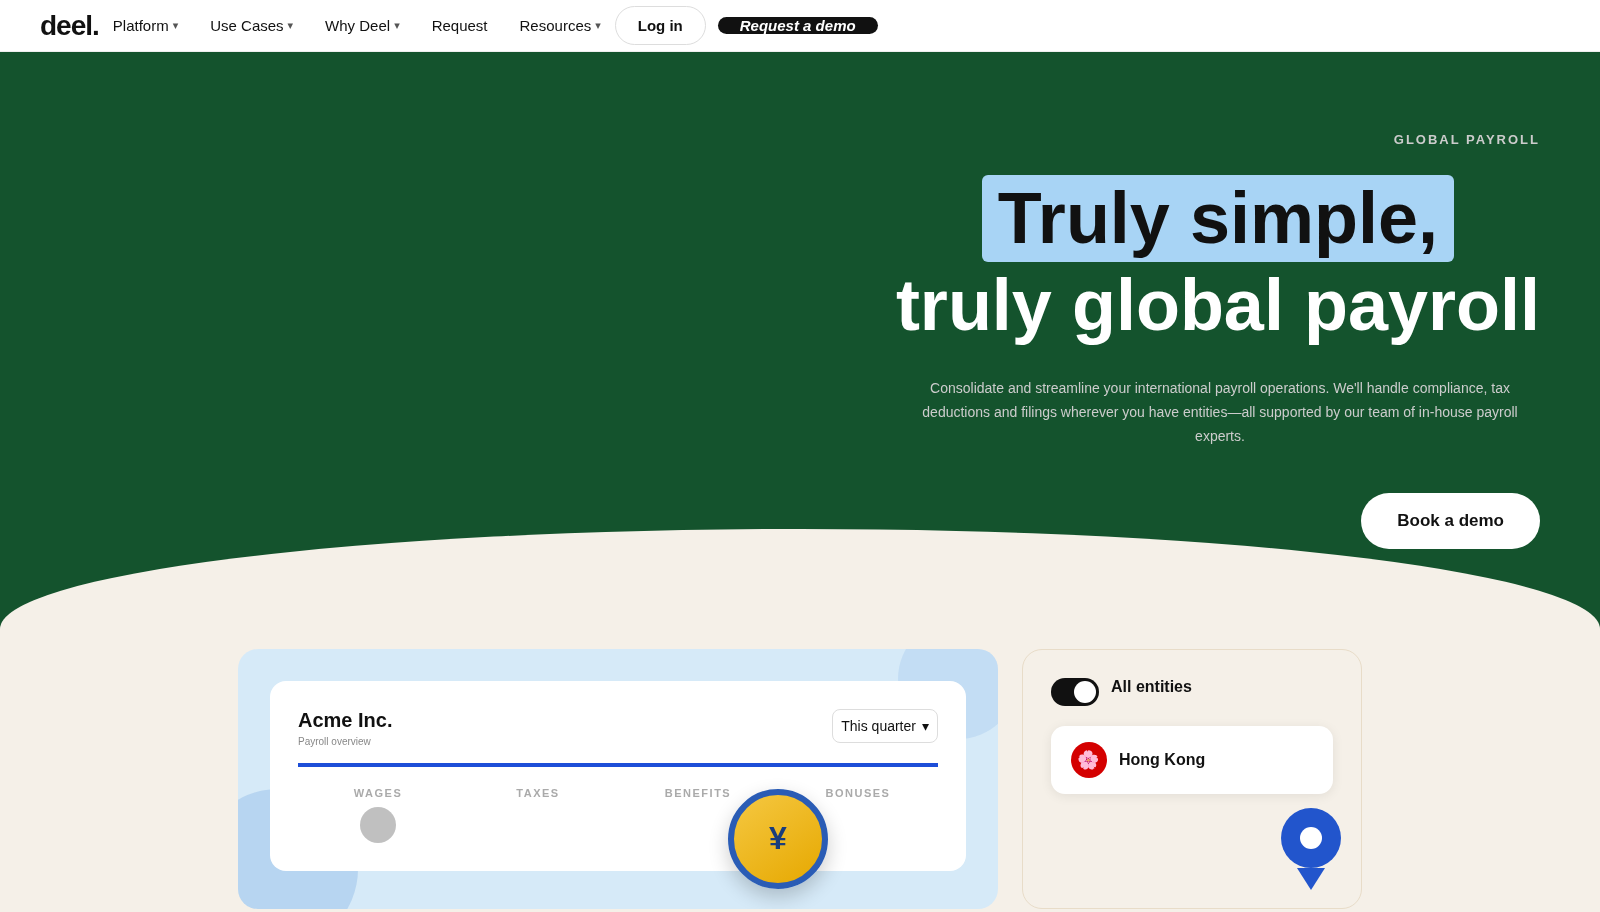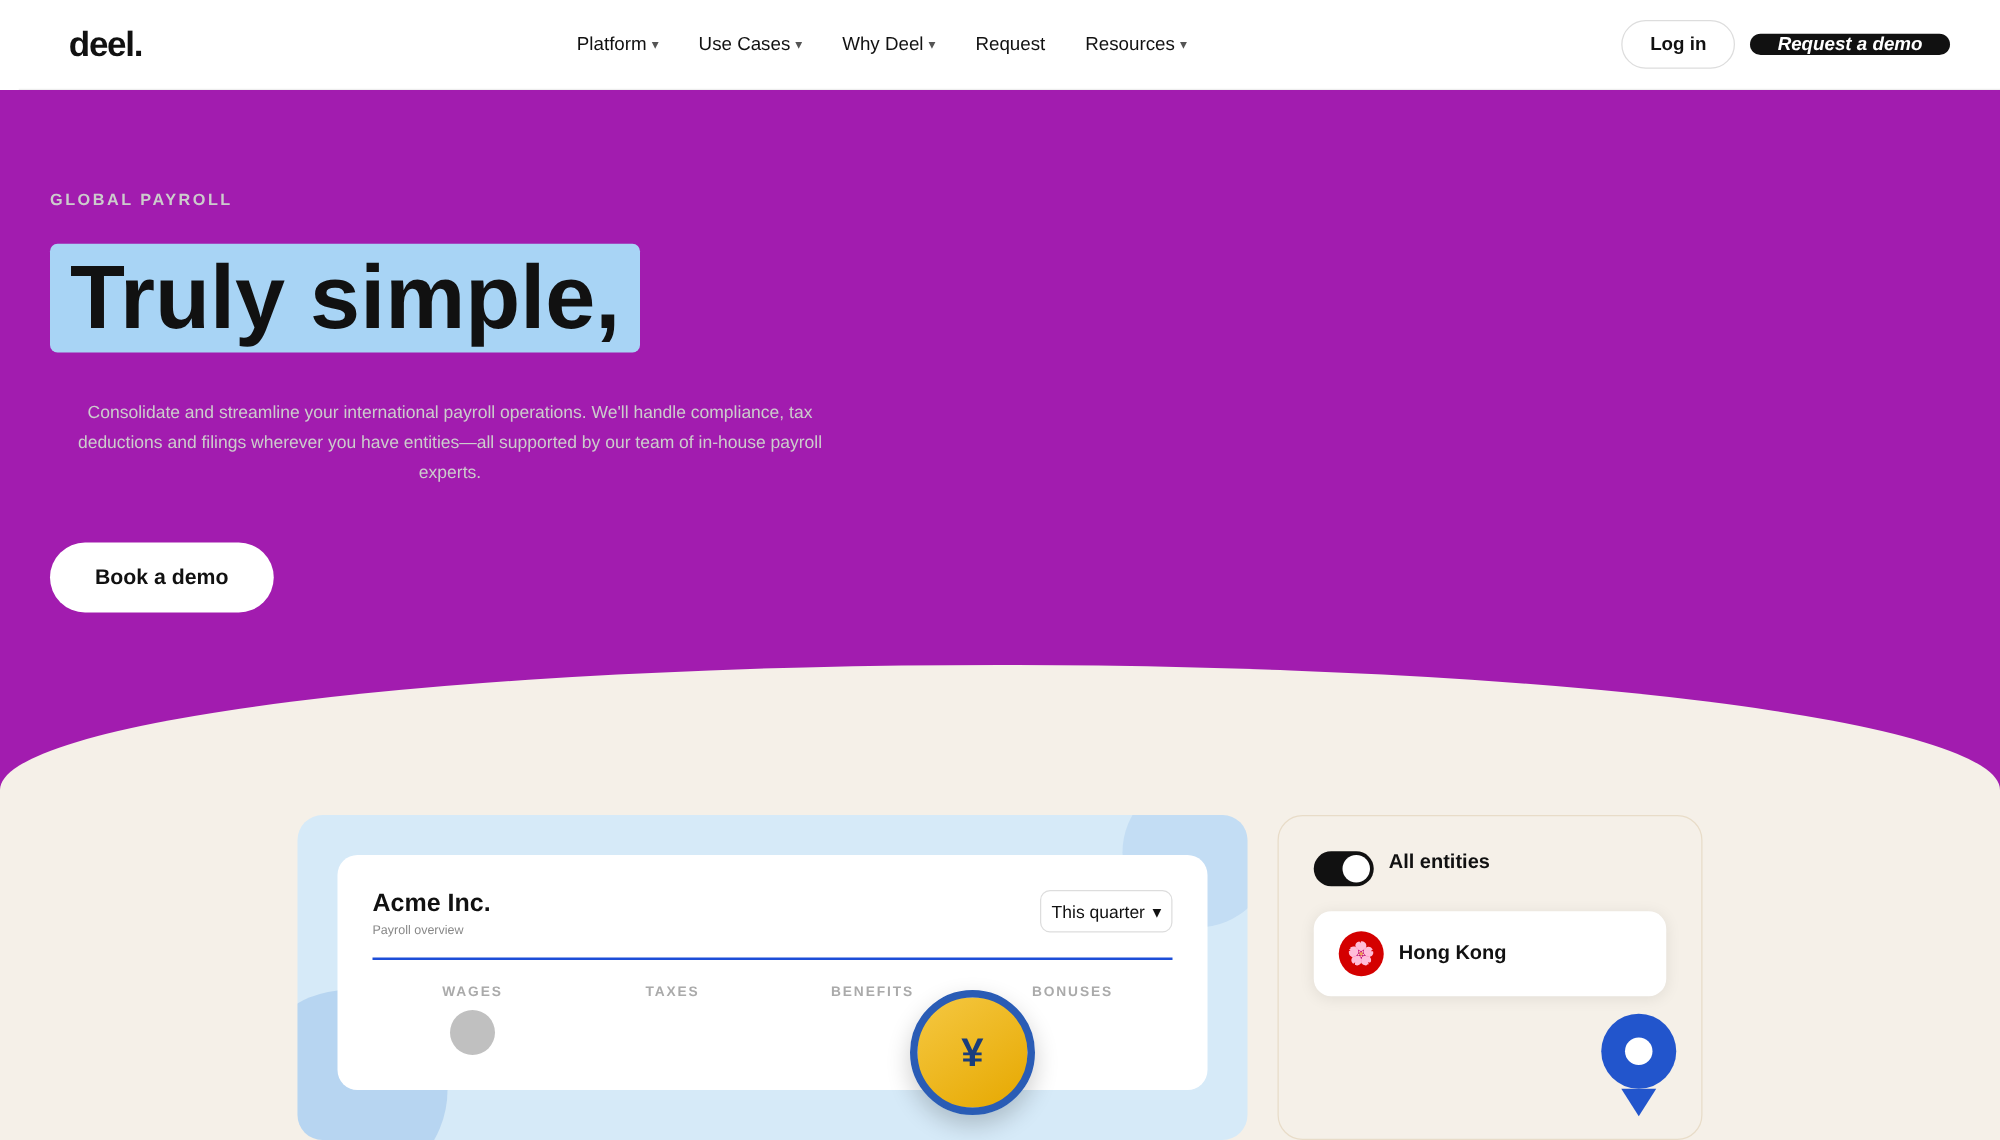--- a/index.html
+++ b/index.html
@@ -7,9 +7,9 @@
 
     
     .navbar {
-      display: flex; align-items: center; justify-content: space-between;
-      padding: 0 40px; height: 72px; background: #fff;
-      border-bottom: 1px solid #eee; position: relative; z-index: 10; margin-left: 15px;
+      display: flex; align-items: center; 
+      padding: 0 40px; height: 52px; background: #fff;
+      border-bottom: 1px solid #eee; position: relative; z-index: 10;
     }
     .nav-logo { font-size: 28px; font-weight: 800; color: #111; letter-spacing: -1px; }
     .nav-links { display: flex; align-items: center; gap: 4px; }

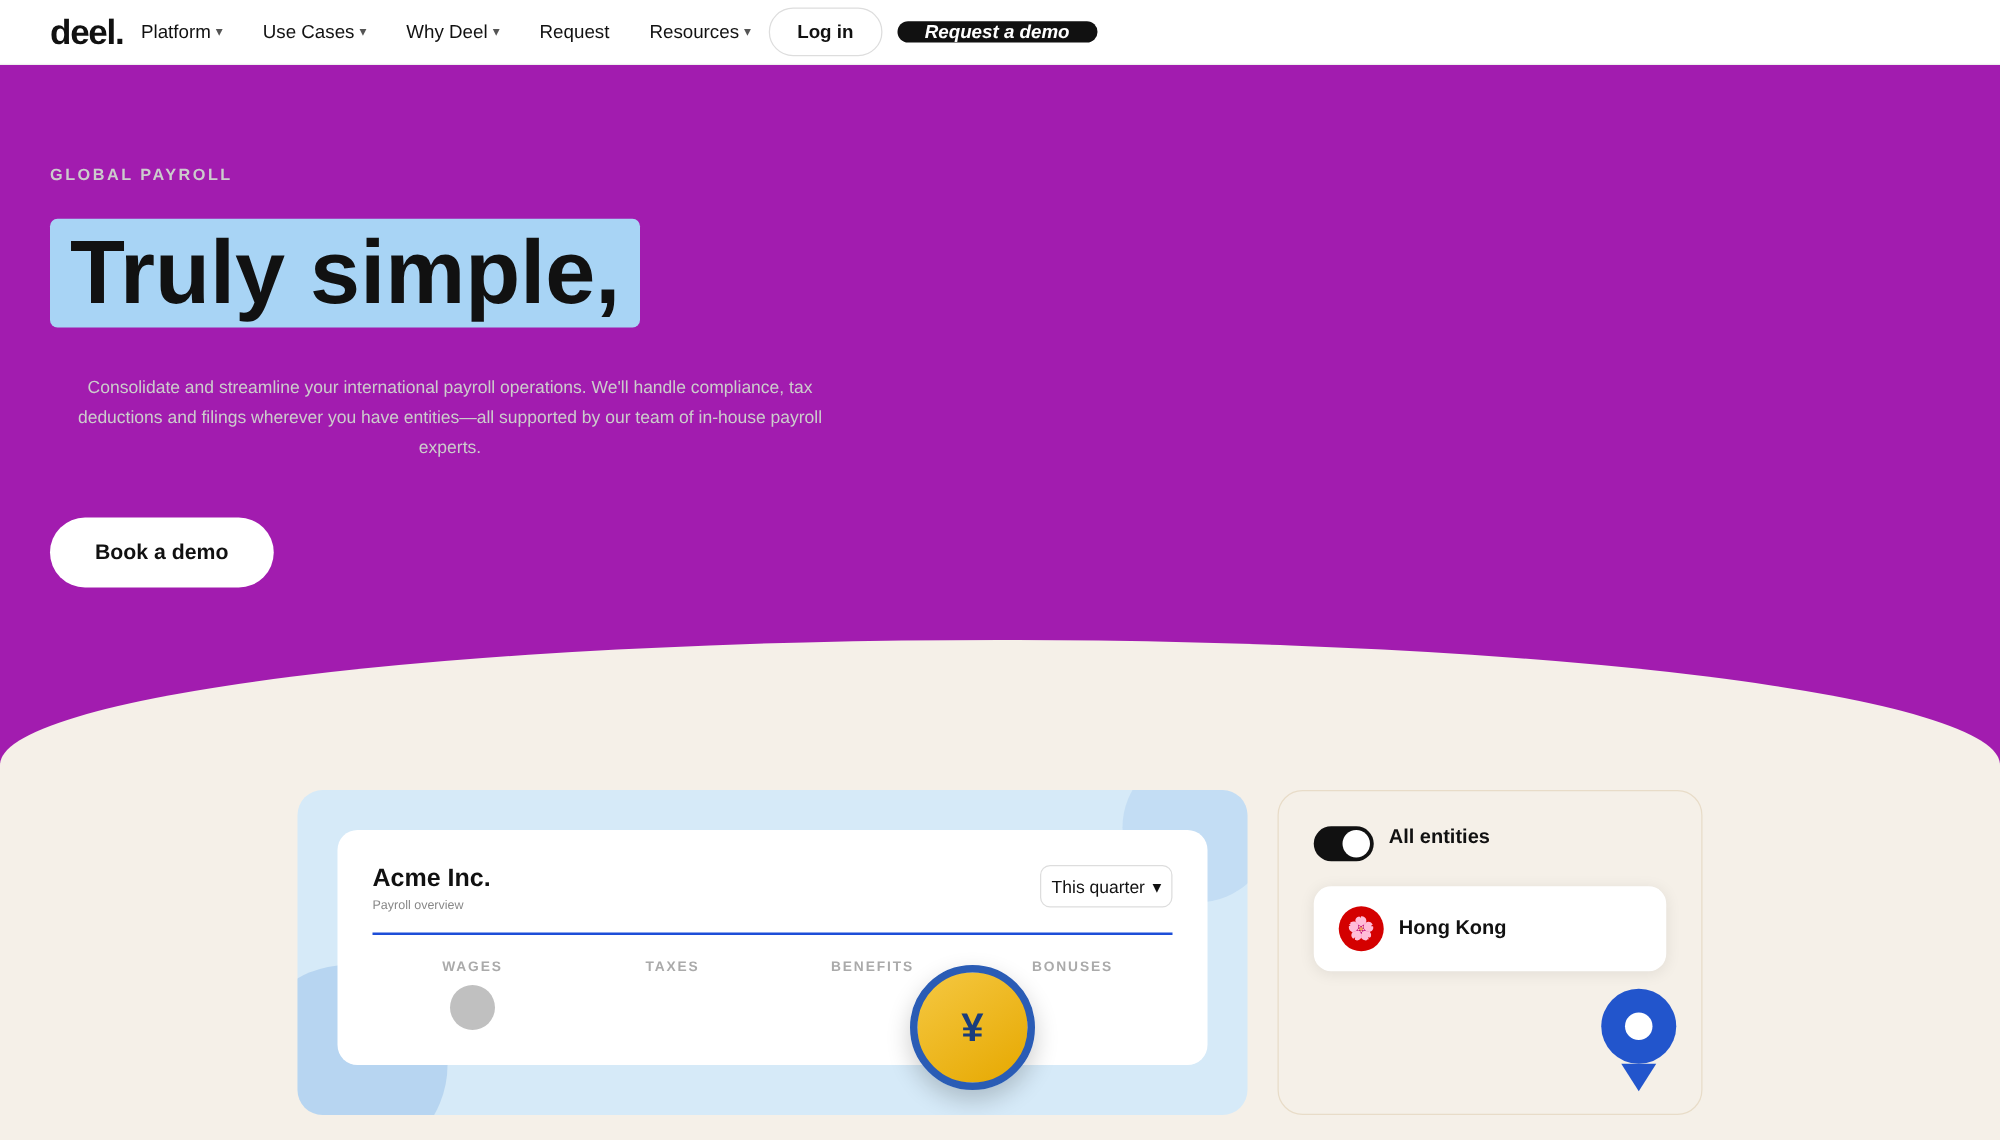--- a/index.html
+++ b/index.html
@@ -31,9 +31,9 @@
 
     
     .hero {
-      background: #a21caf; color: #fff;
-      display: flex; flex-direction: column; align-items: flex-start;
-      text-align: center; padding: 80px 40px 100px;
+      background: #14532d; color: #fff;
+      display: flex; flex-direction: column; align-items: flex-end;
+      text-align: center; padding: 80px 60px 100px;
       position: relative; min-height: 580px;
     }
     .hero-label {

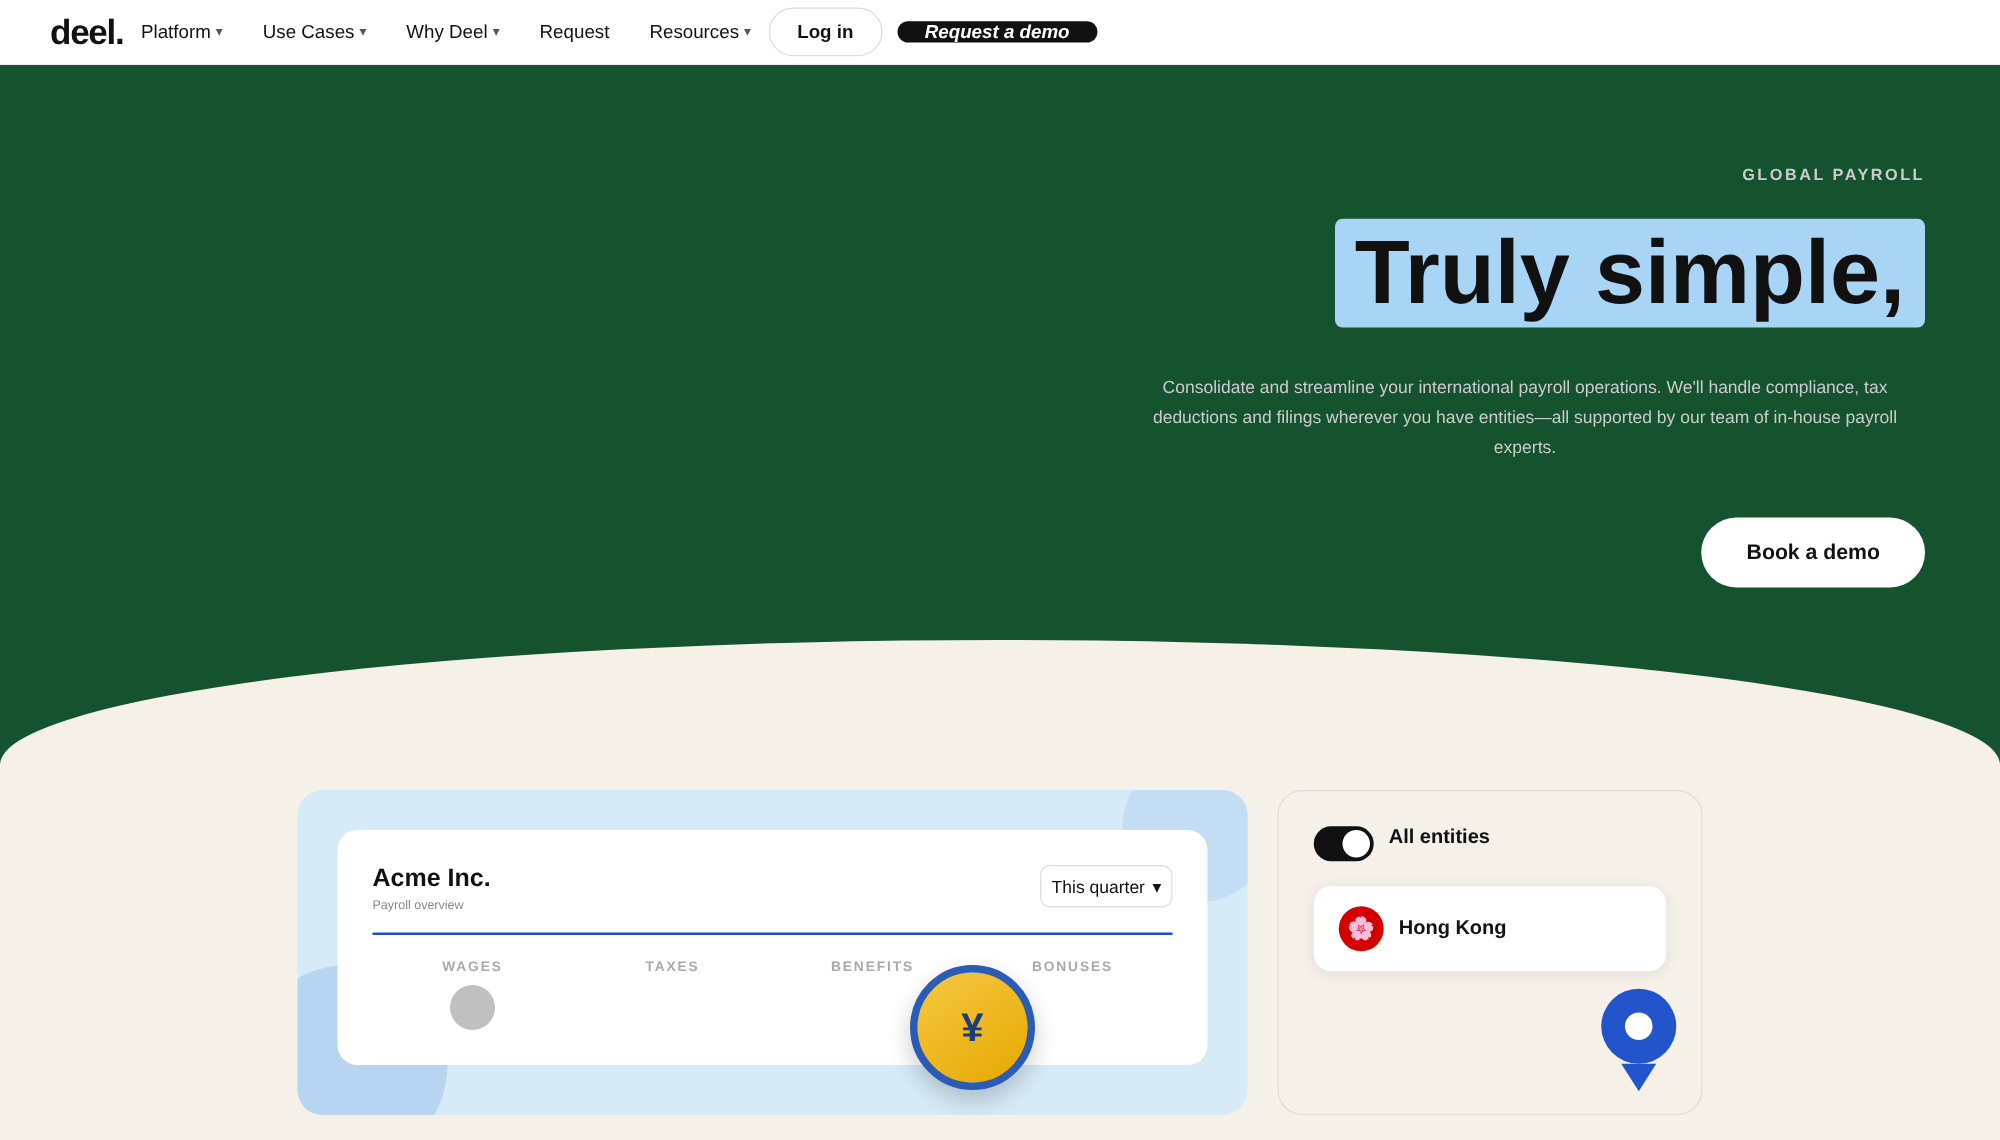--- a/index.html
+++ b/index.html
@@ -224,6 +224,7 @@
 
   <div class="hero-title">
     <span class="hero-highlight">Truly simple,</span>
+    <span class="hero-line2">truly global payroll</span>
   </div>
 
   <p class="hero-desc">Consolidate and streamline your international payroll operations. We'll handle compliance, tax deductions and filings wherever you have entities—all supported by our team of in-house payroll experts.</p>

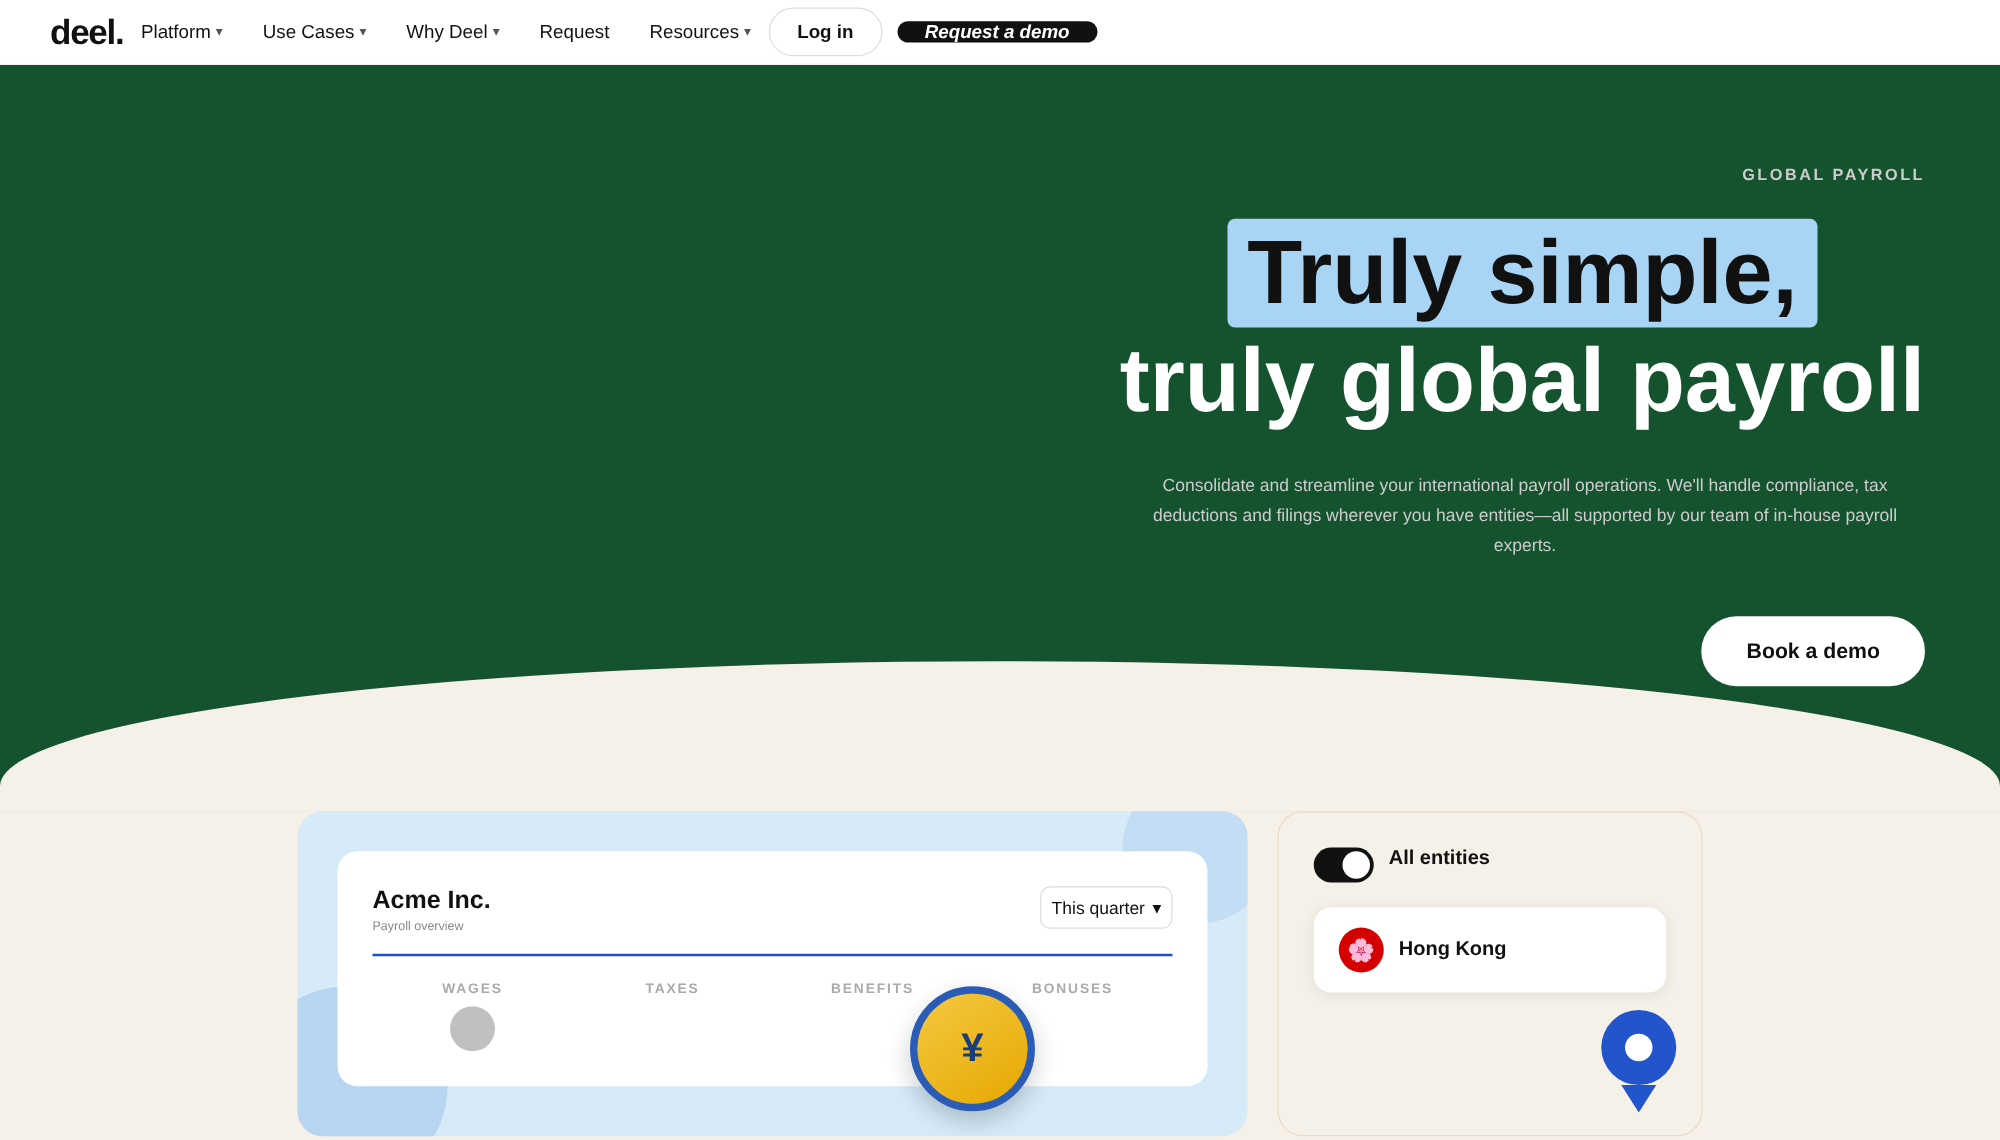--- a/index.html
+++ b/index.html
@@ -82,7 +82,7 @@
     .payroll-header {
       display: flex; justify-content: space-between; align-items: flex-start;
       margin-bottom: 20px; padding-bottom: 16px;
-      border-bottom: 2px solid #1d4ed8;
+      border-bottom: 4px solid #1d4ed8;
     }
     .payroll-company { font-size: 20px; font-weight: 700; color: #111; }
     .payroll-subtitle { font-size: 10px; color: #888; margin-top: 4px; }

